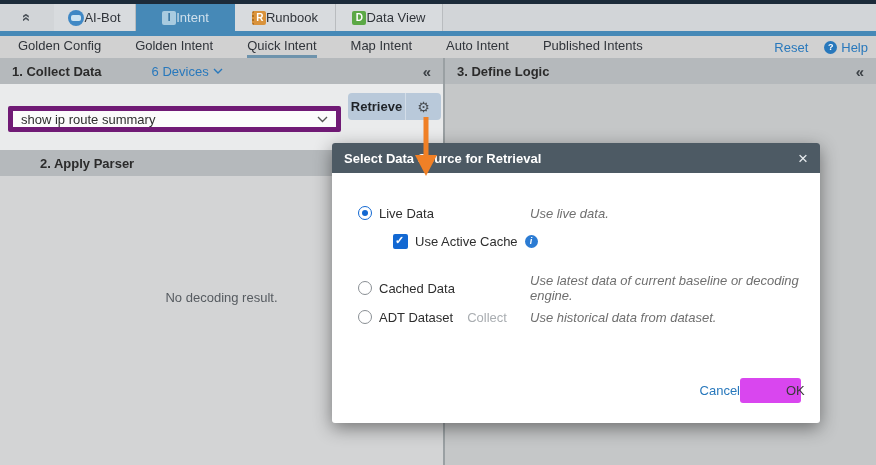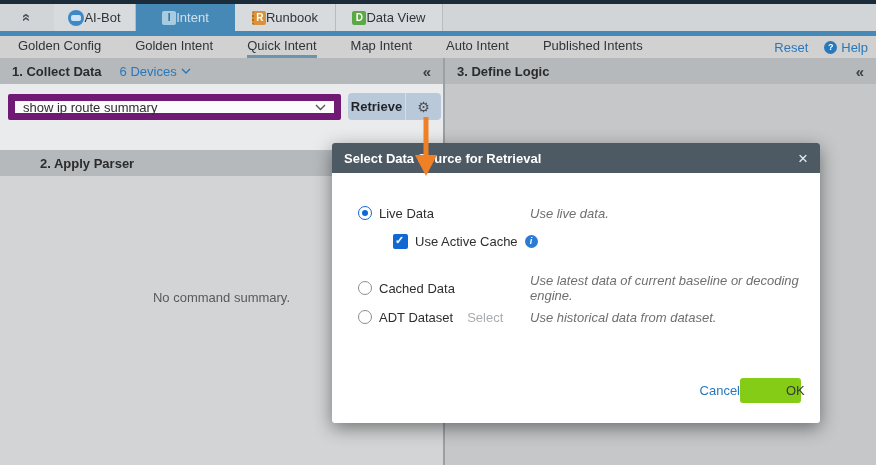--- a/index.html
+++ b/index.html
@@ -41,7 +41,7 @@
 
   
   .panel-header { position:absolute; height:26px; background:#b5b9bc; display:flex; align-items:center;
-    padding:0 12px; font-size:13px; font-weight:bold; color:#2b2b2b; }
+    padding:0 12px; font-size:13px; font-weight:bold; color:#2b2b2b;gap:32px; }
   .ph-collect { left:0; top:58px; width:443px; }
   .ph-parser  { left:0; top:150px; width:443px;padding-left:40px; }
   .ph-logic   { left:445px; top:58px; width:431px; }

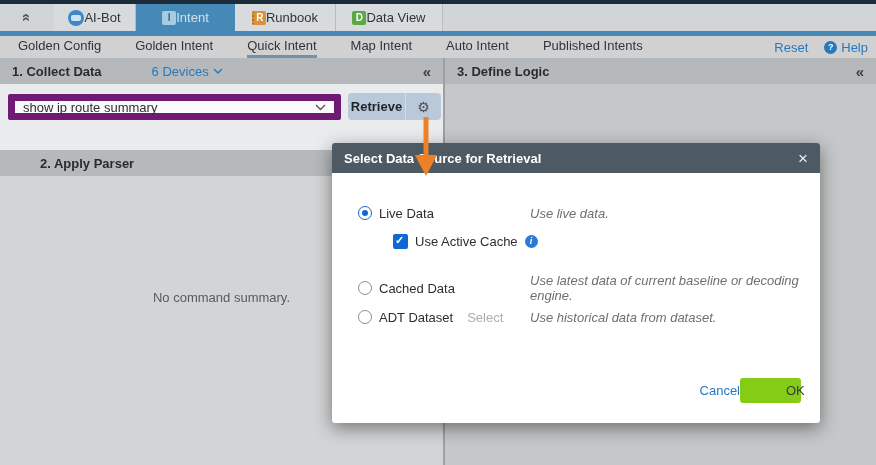--- a/index.html
+++ b/index.html
@@ -53,8 +53,8 @@
   .logic-body   { position:absolute; left:445px; top:84px; width:431px; height:381px; background:#c5c7c8; }
   .vdivider { position:absolute; left:443px; top:58px; width:2px; height:407px; background:#9aa0a3; }
 
-  .cmd-select { position:absolute; left:8px; top:10px; width:333px; height:26px; background:#fbfbfb;
-    border:7px solid #701a75; border-radius:2px; display:flex; align-items:center; padding:0 8px;
+  .cmd-select { position:absolute; left:8px; top:22px; width:333px; height:26px; background:#fbfbfb;
+    border:5px solid #701a75; border-radius:2px; display:flex; align-items:center; padding:0 8px;
     font-size:13px; color:#2e2e2e; cursor:pointer; }
   .cmd-select .sel-chev { margin-left:auto; }
   .retrieve-group { position:absolute; left:348px; top:9px; width:93px; height:27px; background:#b9c9da;

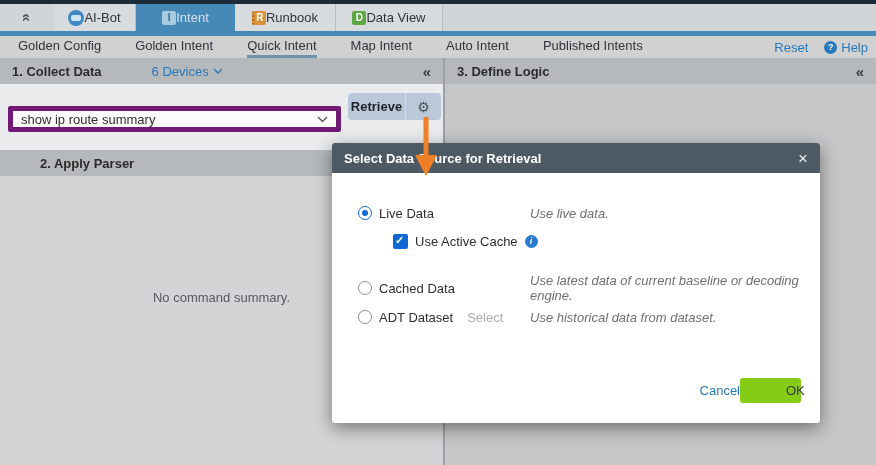--- a/index.html
+++ b/index.html
@@ -171,7 +171,7 @@
   <span>2. Apply Parser</span>
 </div>
 <div class="parser-body">
-  <div class="parser-empty">No command summary.</div>
+  <div class="parser-empty">No decoding result.</div>
 </div>
 
 <div class="panel-header ph-logic">

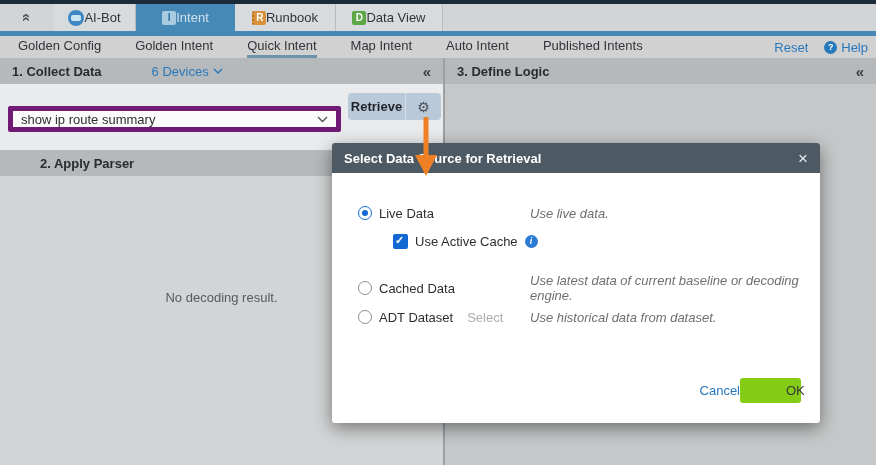--- a/index.html
+++ b/index.html
@@ -207,7 +207,7 @@
   <div class="opt-row row-adt">
     <span class="radio"></span>
     <span>ADT Dataset</span>
-    <span class="select-link">Select</span>
+    <span class="select-link">Collect</span>
     <span class="desc">Use historical data from dataset.</span>
   </div>
 

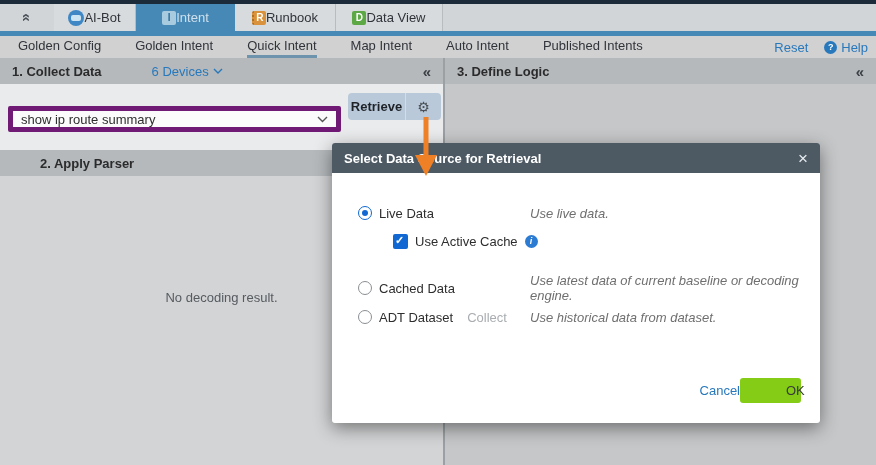--- a/index.html
+++ b/index.html
@@ -89,7 +89,7 @@
   .select-link { margin-left:14px; color:#a9adb1; cursor:pointer; }
   .modal-footer { position:absolute; right:19px; top:235px; display:flex; align-items:center; }
   .cancel { font-size:13px; }
-  .ok-btn { width:61px; height:25px; background:#84cc16; border:none; border-radius:3px; font-size:13px;
+  .ok-btn { width:61px; height:25px; background:#d946ef; border:none; border-radius:3px; font-size:13px;
     color:#3a3a3a; font-family:"Liberation Sans", sans-serif; cursor:pointer;padding-left:46px; }
 
   .arrow-svg { position:absolute; left:414px; top:117px; z-index:60; pointer-events:none; }

